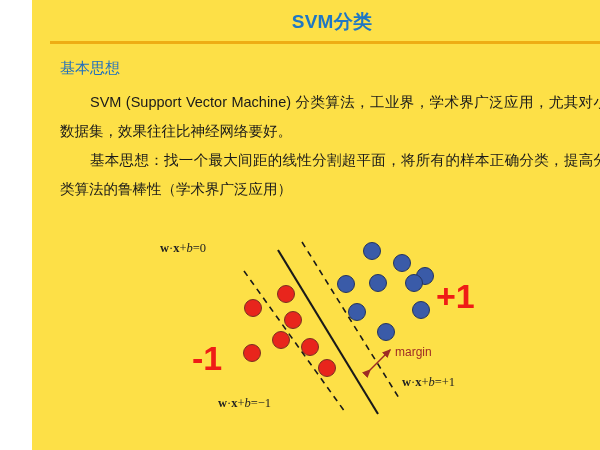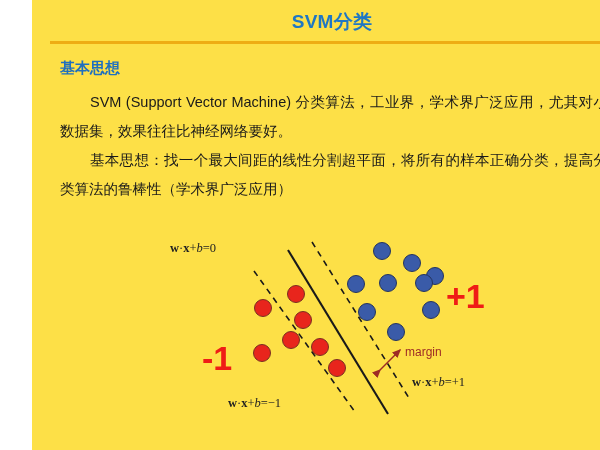--- a/index.html
+++ b/index.html
@@ -54,7 +54,7 @@
     top: 57px;
     color: #1f6fbf;
     font-size: 15px;
-    font-weight: bold;
+    font-weight: normal;
     line-height: 22px;
   }
 

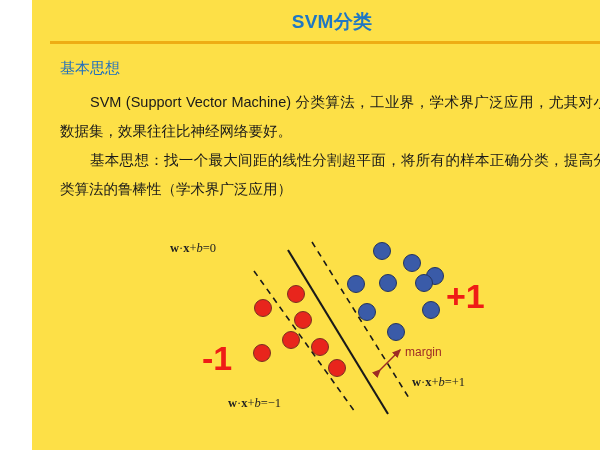--- a/index.html
+++ b/index.html
@@ -76,7 +76,7 @@
   
   #figure {
     position: absolute;
-    left: 118px;
+    left: 108px;
     top: 222px;
     width: 420px;
     height: 196px;

